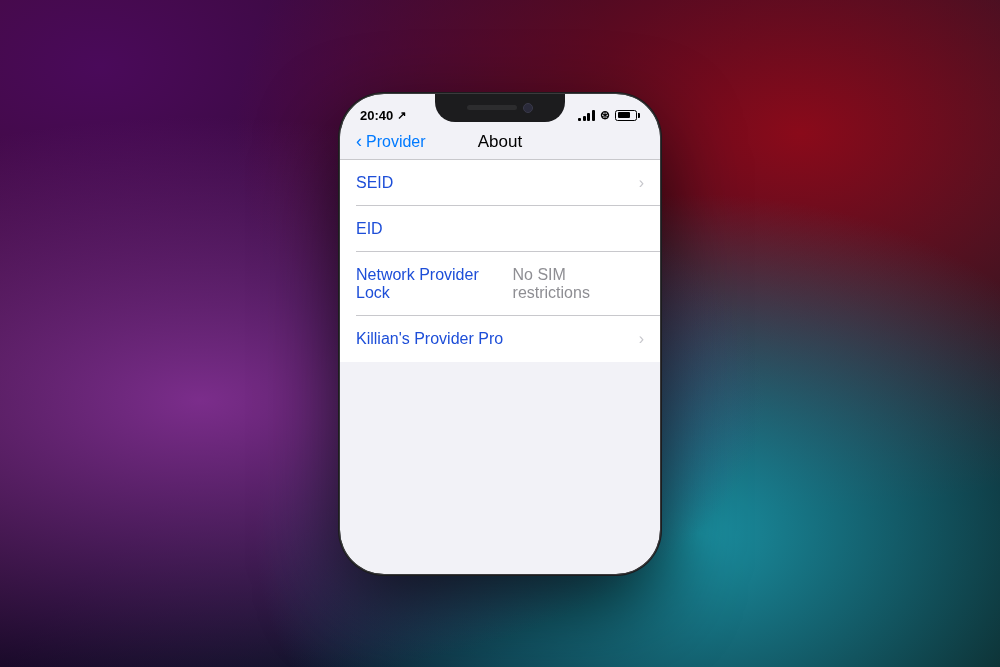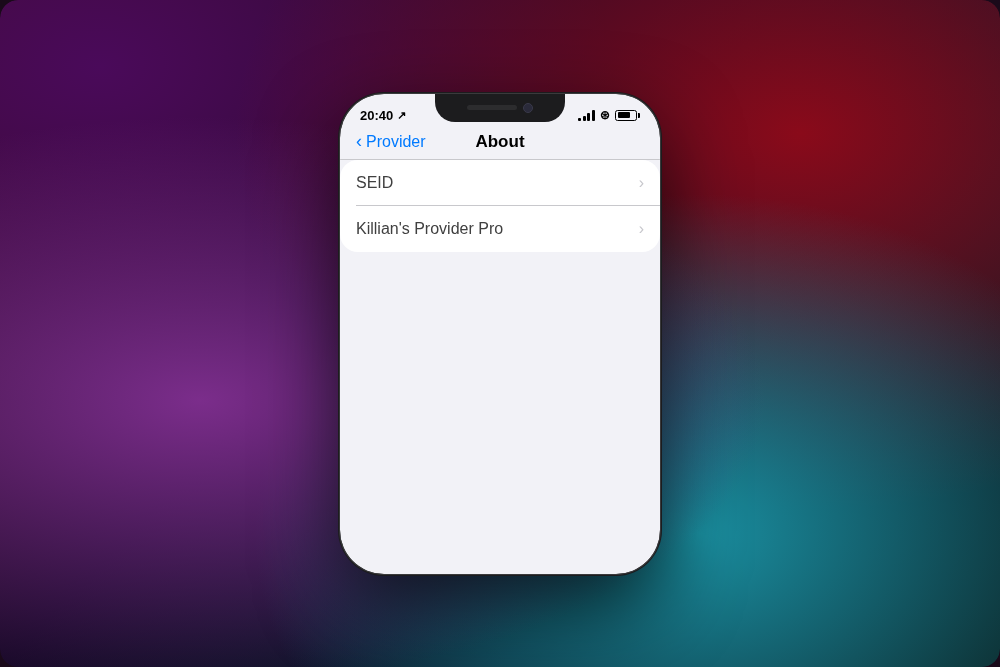--- a/index.html
+++ b/index.html
@@ -2,7 +2,7 @@
 <html><head>
   <meta charset="utf-8">
   <style>
-    * { margin: 0; padding: 0; box-sizing: border-box; border-radius: 18px; }
+    * { margin: 0; padding: 0; box-sizing: border-box; }
 
     body {
       width: 1000px;

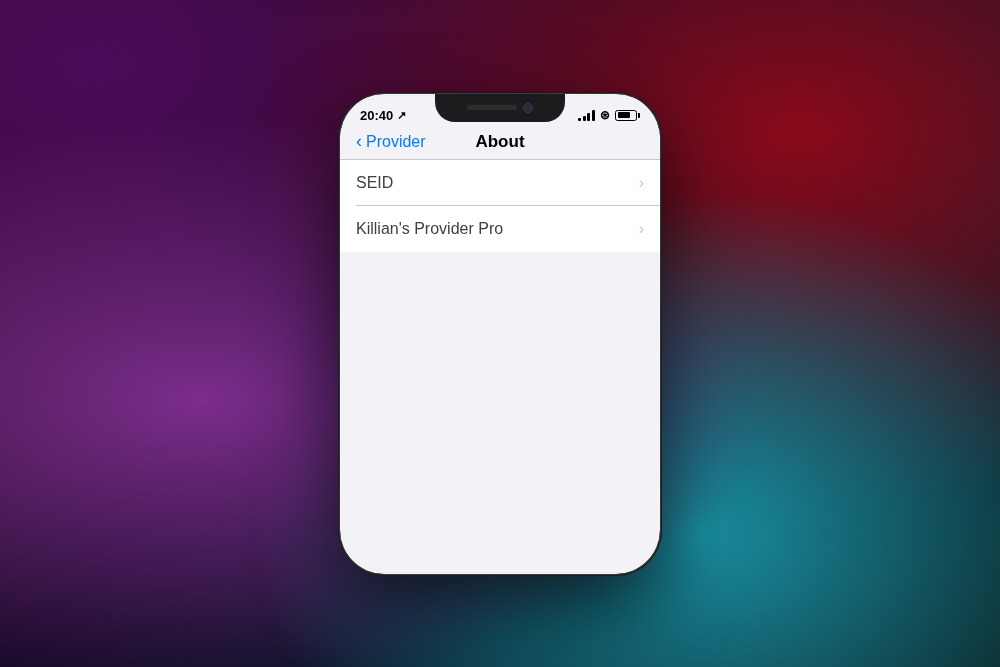--- a/index.html
+++ b/index.html
@@ -217,7 +217,7 @@
       left: 50%;
       transform: translateX(-50%);
       font-size: 17px;
-      font-weight: 700;
+      font-weight: 400;
       color: #000;
     }
 

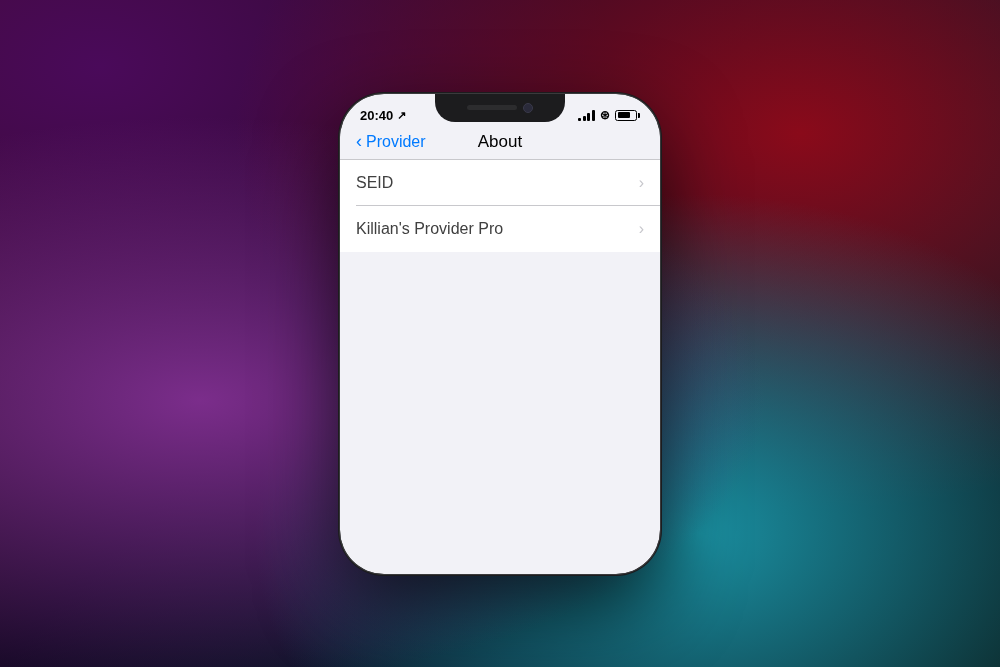--- a/index.html
+++ b/index.html
@@ -255,7 +255,7 @@
 
     .list-item-label {
       font-size: 16px;
-      color: #404040;
+      color: #1d4ed8;
     }
 
     .list-item-value {

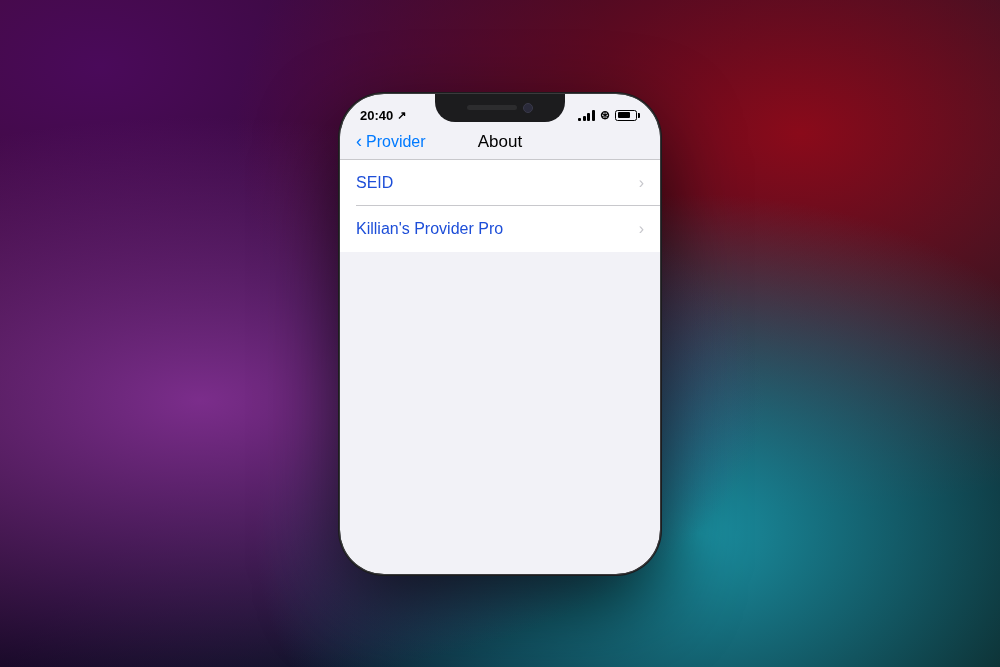--- a/index.html
+++ b/index.html
@@ -340,6 +340,11 @@
           </div>
         </div>
 
+        <div class="list-item">
+          <span class="list-item-label">EID</span>
+          <div class="list-item-right">
+          </div>
+        </div>
 
 
         <div class="list-item">

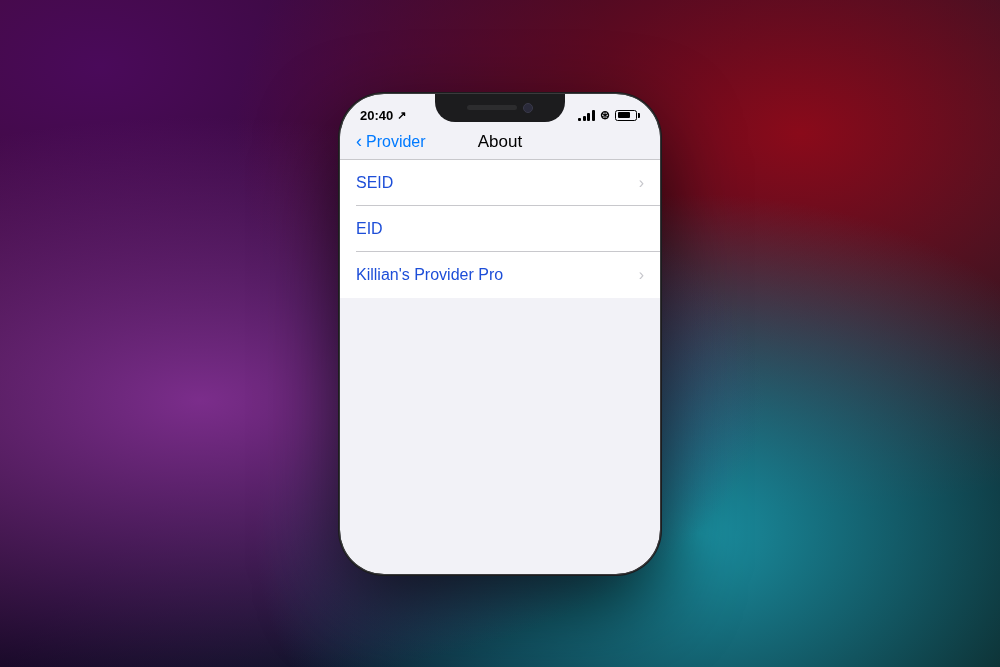--- a/index.html
+++ b/index.html
@@ -346,6 +346,12 @@
           </div>
         </div>
 
+        <div class="list-item">
+          <span class="list-item-label">Network Provider Lock</span>
+          <div class="list-item-right">
+            <span class="list-item-value">No SIM restrictions</span>
+          </div>
+        </div>
 
         <div class="list-item">
           <span class="list-item-label">Killian's Provider Pro</span>

